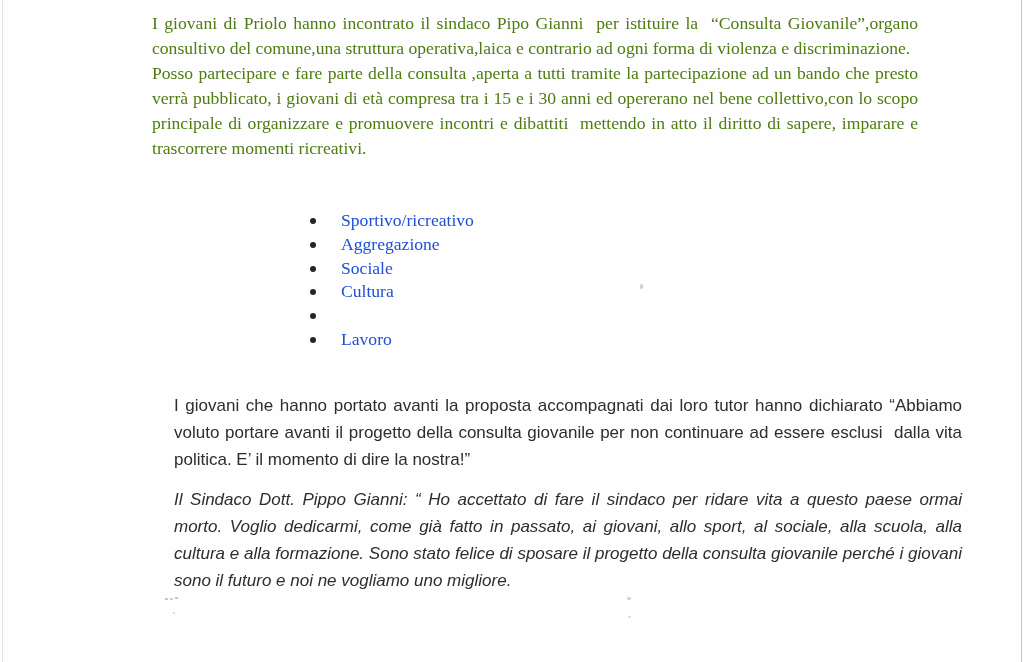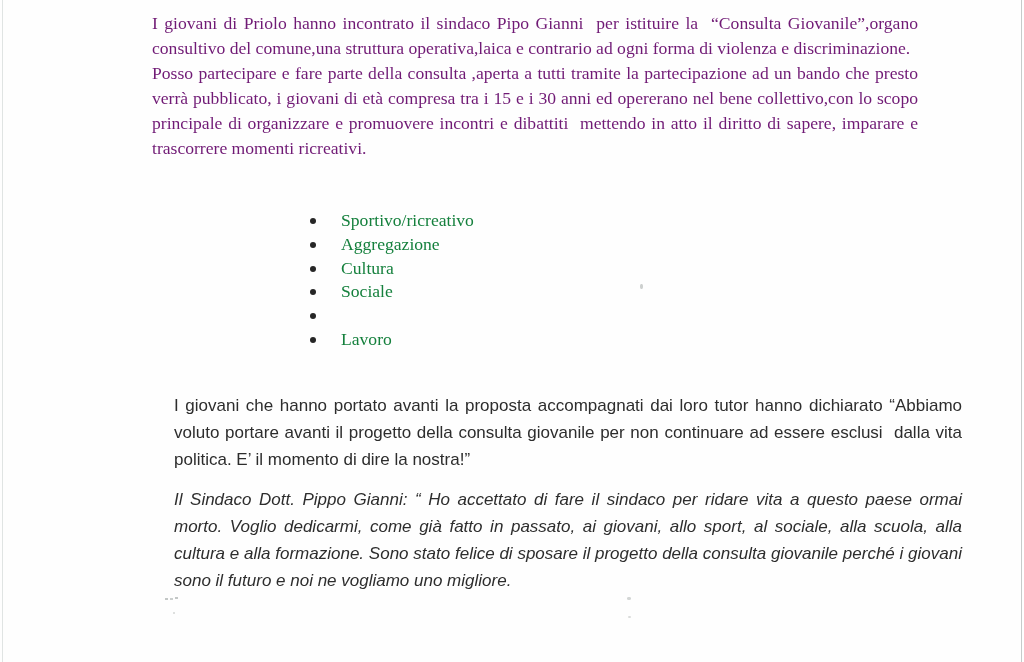--- a/index.html
+++ b/index.html
@@ -19,7 +19,7 @@
     position:absolute;left:152px;top:11px;width:766px;
     font-family:"Liberation Serif", serif;
     font-size:17.6px;line-height:25.1px;
-    color:#701a75;text-align:justify;
+    color:#4d7c0f;text-align:justify;
   }
   .serif-block p{margin:0;white-space:pre-wrap;}
 

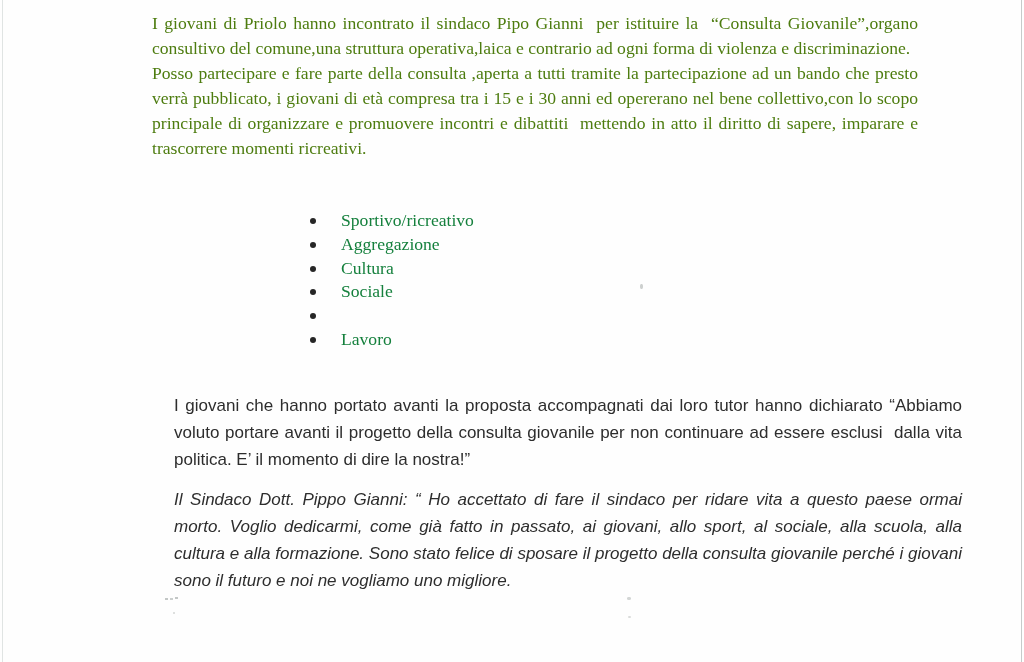--- a/index.html
+++ b/index.html
@@ -28,7 +28,7 @@
     position:absolute;left:310px;top:209px;
     margin:0;padding:0;list-style:none;
     font-family:"Liberation Serif", serif;
-    font-size:17.6px;color:#15803d;
+    font-size:17.6px;color:#1d4ed8;
   }
   .ambiti-list li{position:relative;padding-left:31px;height:23.8px;line-height:23.8px;}
   .bullet{

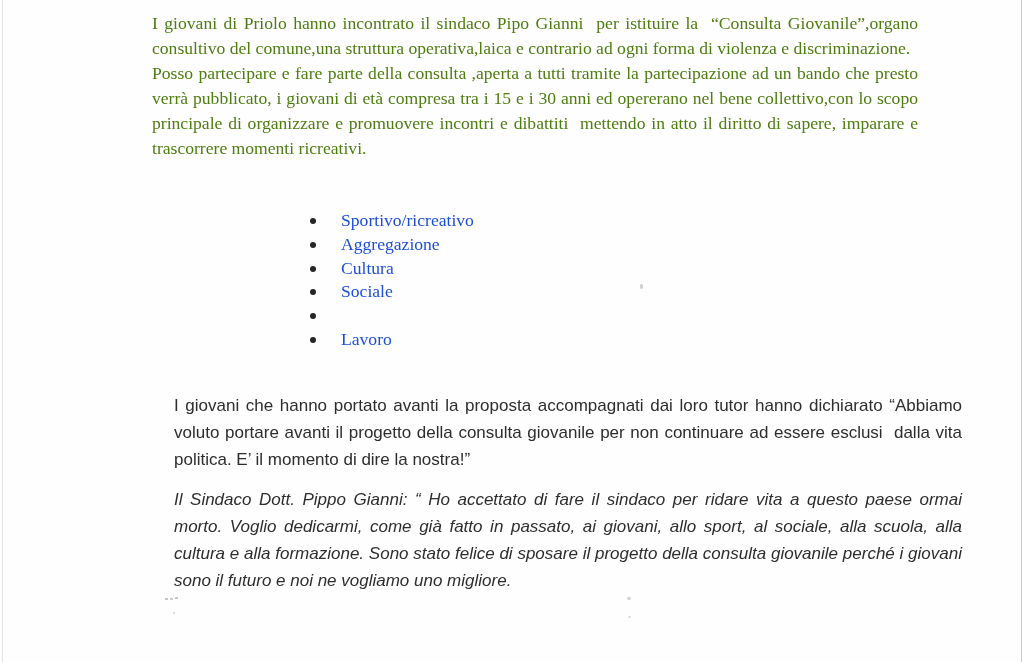--- a/index.html
+++ b/index.html
@@ -80,11 +80,11 @@
     </li>
     <li>
       <span class="bullet"></span>
-      <span>Cultura</span>
+      <span>Sociale</span>
     </li>
     <li>
       <span class="bullet"></span>
-      <span>Sociale</span>
+      <span>Cultura</span>
     </li>
     <li>
       <span class="bullet"></span>

